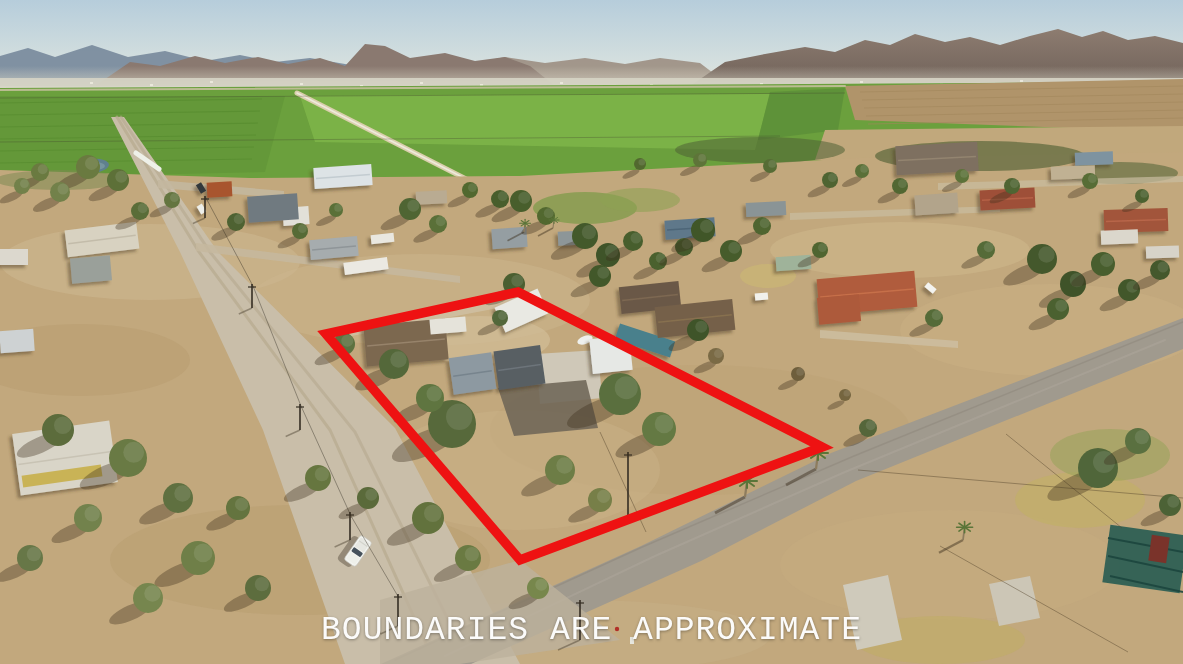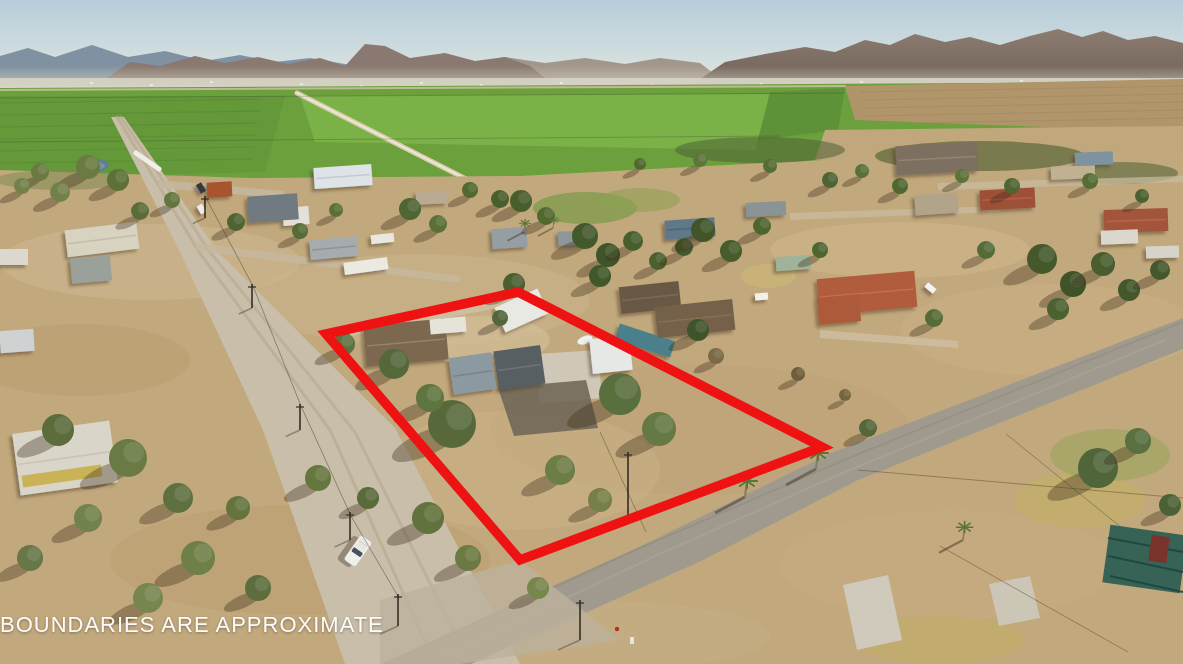--- a/index.html
+++ b/index.html
@@ -6,10 +6,10 @@
   #stage{position:relative;width:1183px;height:664px;overflow:hidden;
          font-family:"Liberation Sans",sans-serif;background:#c2a87d;}
   #scene-svg{position:absolute;left:0;top:0;width:1183px;height:664px;display:block;}
-  .caption{position:absolute;left:0;right:0;top:612px;
-           font-size:22px;font-weight:400;letter-spacing:1px;
+  .caption{position:absolute;left:0;right:0;top:612px;text-align:center;
+           font-size:33px;font-weight:400;letter-spacing:1px;
            color:rgba(255,255,255,0.96);text-shadow:0 1px 3px rgba(0,0,0,0.35);
-           white-space:nowrap;pointer-events:none;}
+           white-space:nowrap;pointer-events:none;font-family:Liberation Mono, monospace;}
 </style>
 </head>
 <body>

